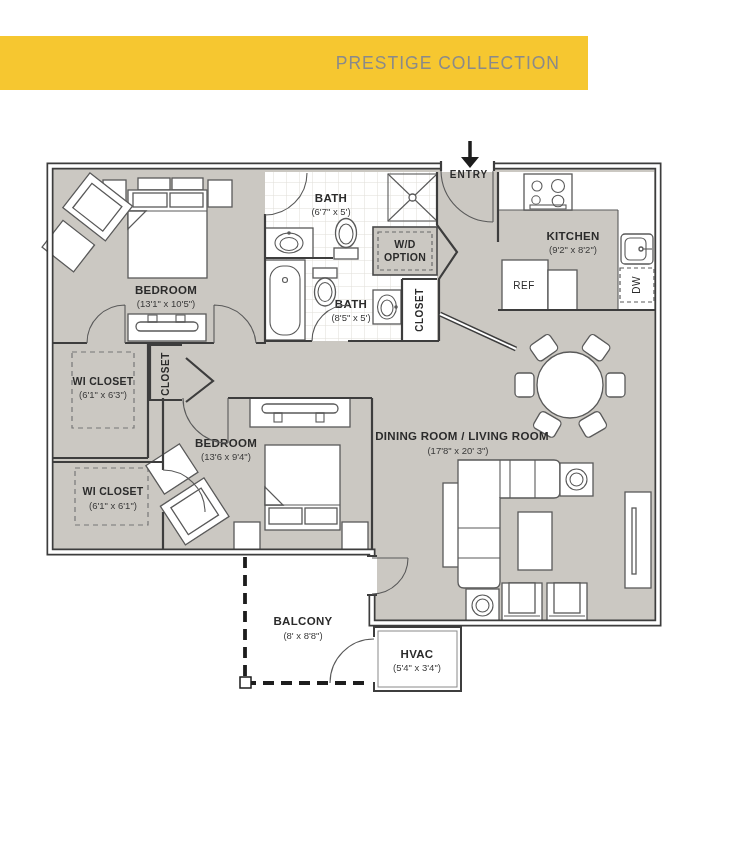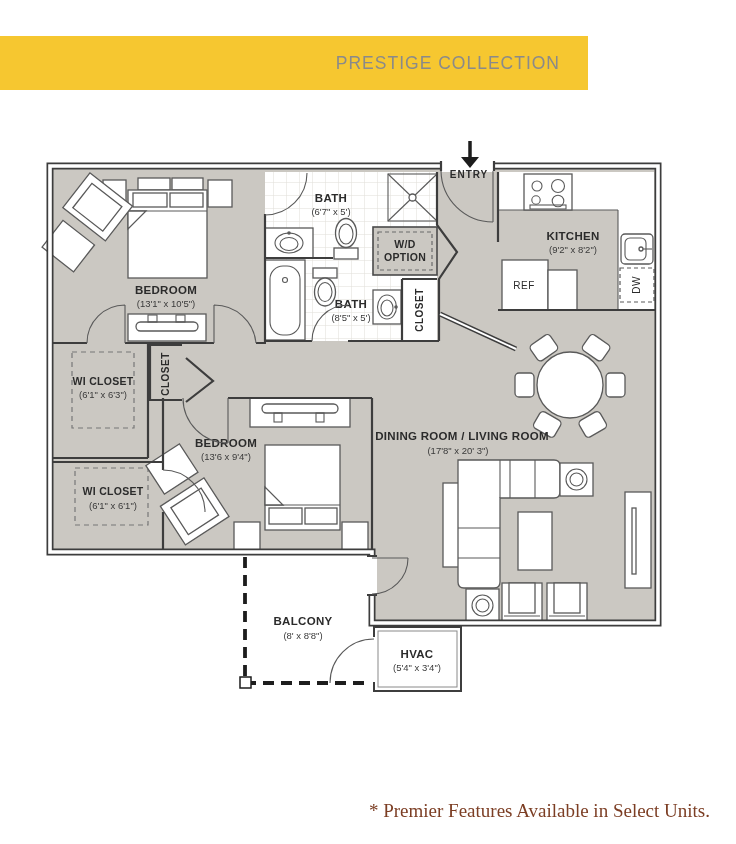--- a/index.html
+++ b/index.html
@@ -318,7 +318,6 @@
     <span class="title">PRESTIGE COLLECTION</span>
   </div>
 
-  <div class="footnote">* Premier Features Available in Select Units.</div>
 </div>
 
 </body></html>

